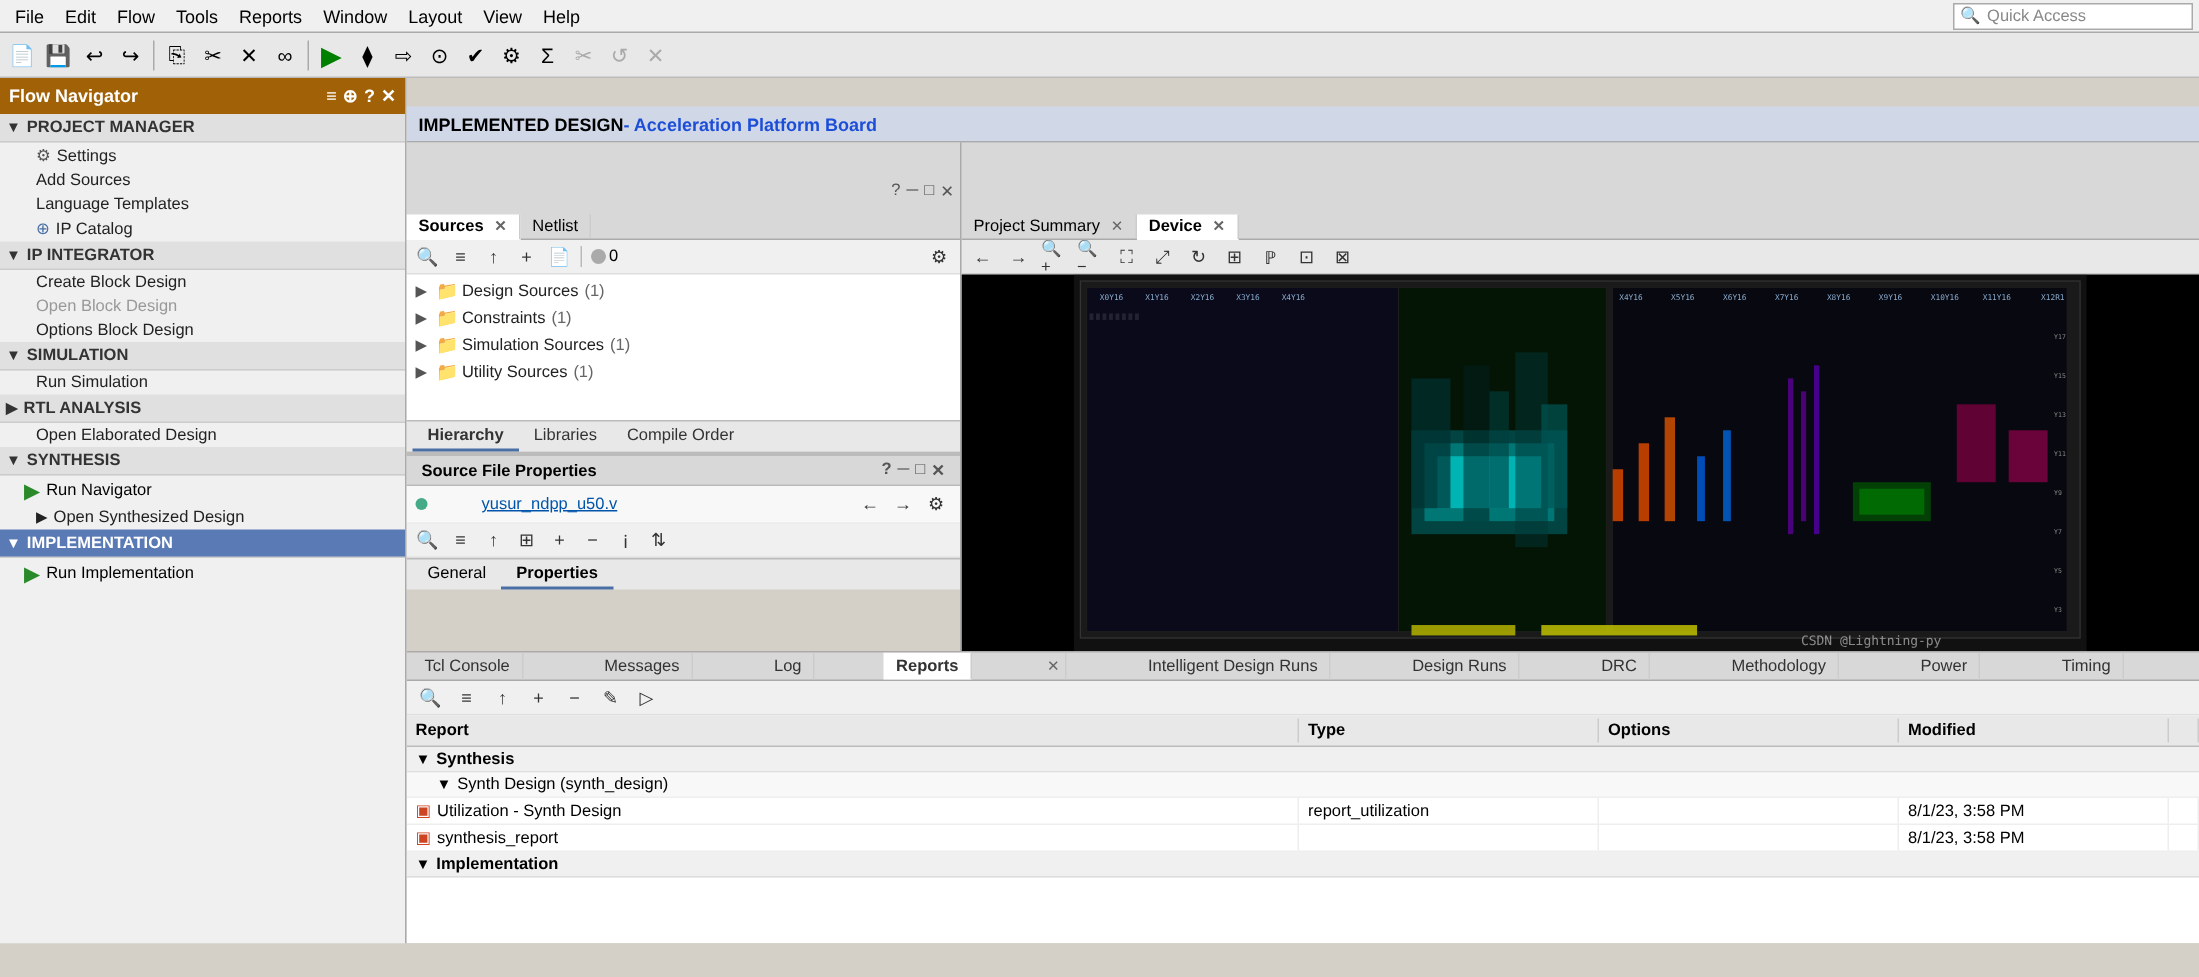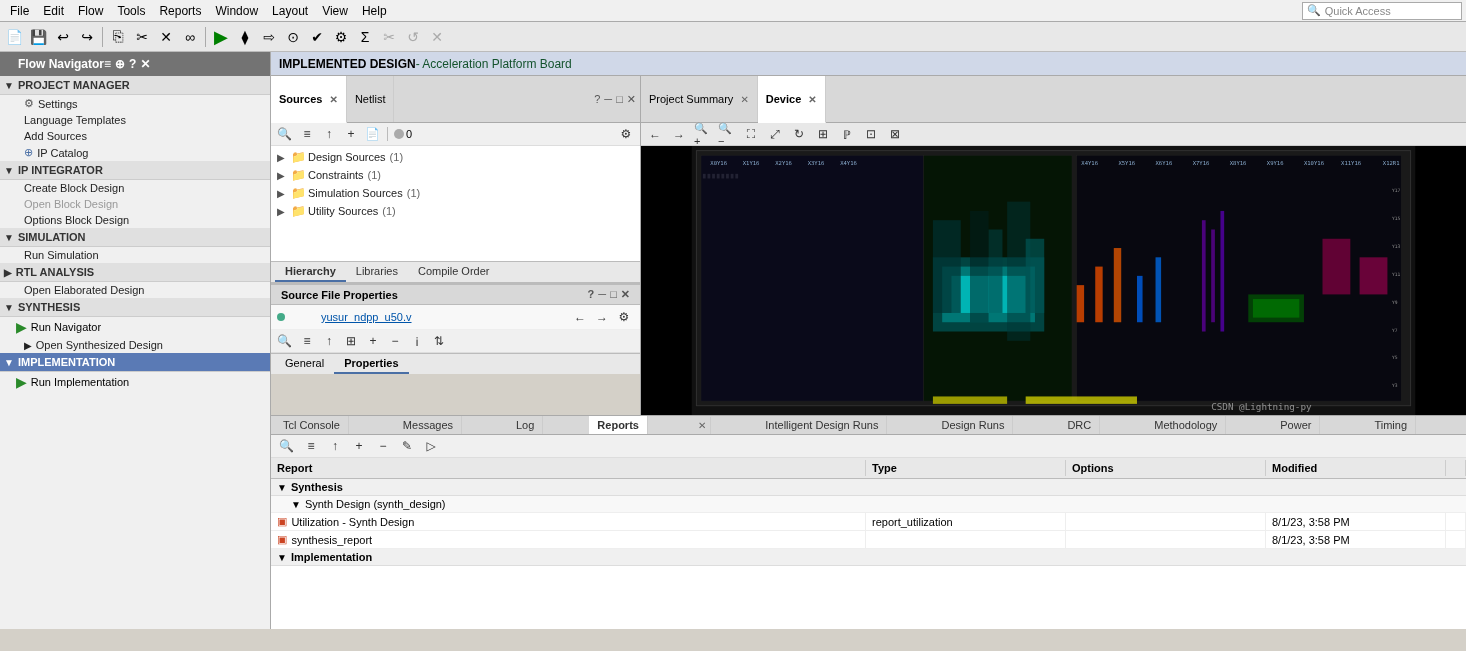--- a/index.html
+++ b/index.html
@@ -69,14 +69,14 @@
       overflow: hidden;
     }
     .flow-nav-header {
-      background: #737373;
+      background: #a16207;
       color: white;
-      padding: 3px 18px;
+      padding: 3px 6px;
       font-weight: bold;
       font-size: 12px;
       display: flex;
       align-items: center;
-      justify-content: flex-start;
+      justify-content: space-between;
       height: 24px;
     }
     .flow-nav-header-actions {

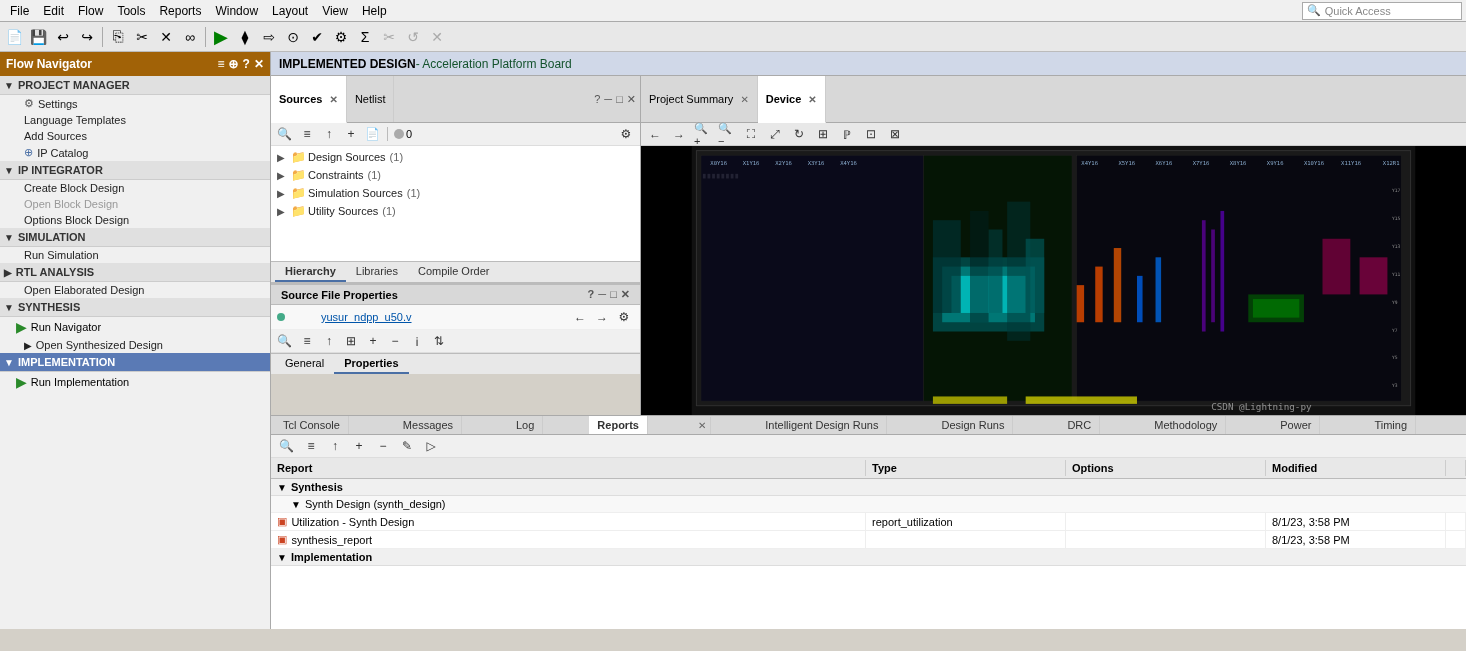--- a/index.html
+++ b/index.html
@@ -131,6 +131,7 @@
       height: 24px;
       display: flex;
       align-items: center;
+      margin-top: 19px;
     }
     .design-title-bar .title-bold { font-weight: bold; }
     .design-title-bar .title-normal { font-weight: normal; color: #14532d; }

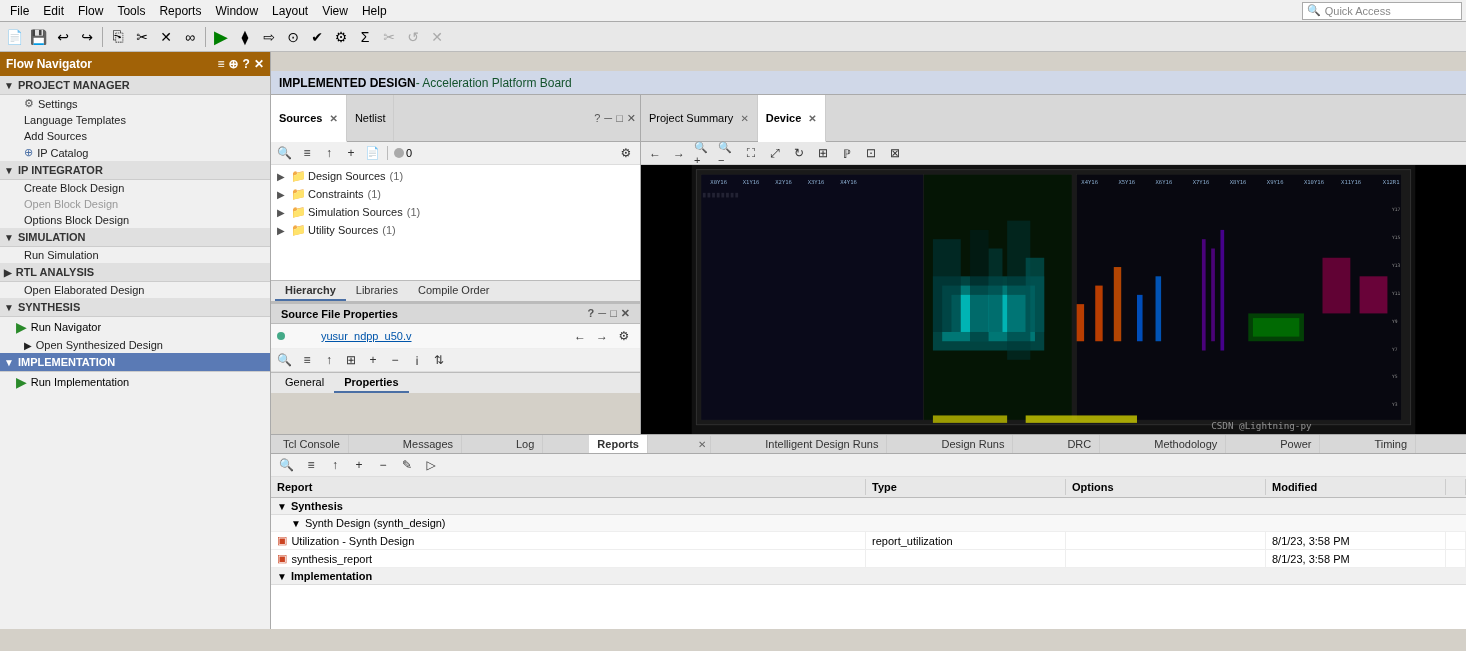--- a/index.html
+++ b/index.html
@@ -134,7 +134,7 @@
       margin-top: 19px;
     }
     .design-title-bar .title-bold { font-weight: bold; }
-    .design-title-bar .title-normal { font-weight: normal; color: #14532d; }
+    .design-title-bar .title-normal { font-weight: bold; color: #1d4ed8; }
     
     
     .top-panes {

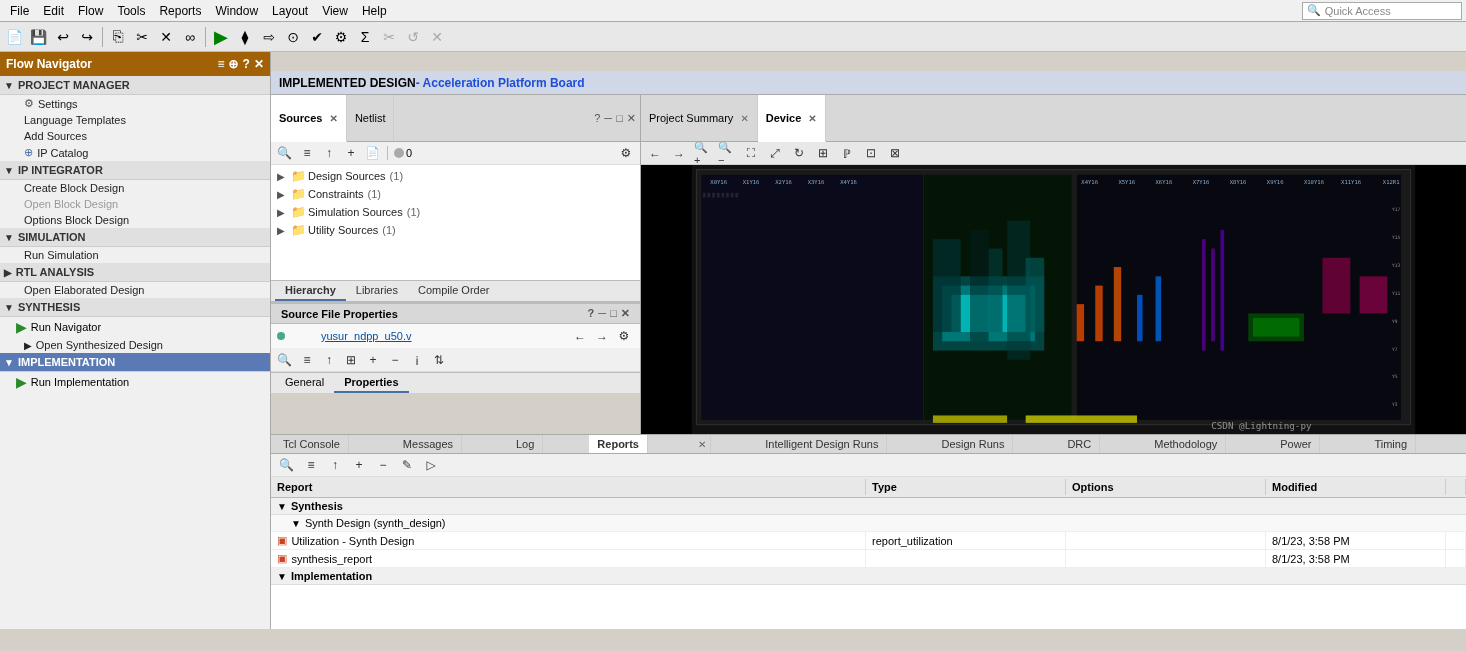--- a/index.html
+++ b/index.html
@@ -454,10 +454,10 @@
           <span>Settings</span>
         </div>
         <div class="nav-item">
+          <span>Add Sources</span>
+        </div>
+        <div class="nav-item">
           <span>Language Templates</span>
-        </div>
-        <div class="nav-item">
-          <span>Add Sources</span>
         </div>
         <div class="nav-item">
           <span style="color:#4a6fa5;">⊕</span>

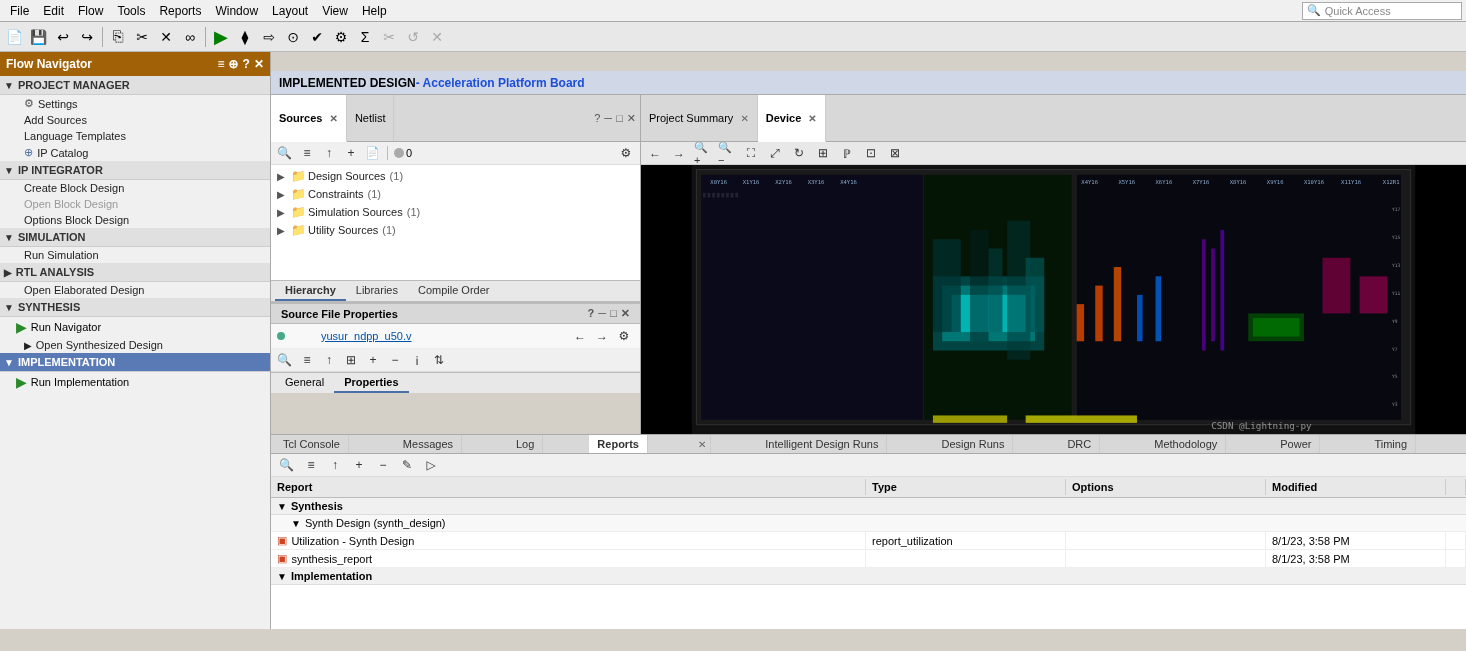--- a/index.html
+++ b/index.html
@@ -149,10 +149,11 @@
       align-items: center;
     }
     .panel-tab {
-      padding: 17px 8px;
+      padding: 2px 8px;
       cursor: pointer;
       font-size: 11px;
       border-right: 1px solid #ccc;
+      margin-top: 48px;
     }
     .panel-tab.active {
       background: white;

